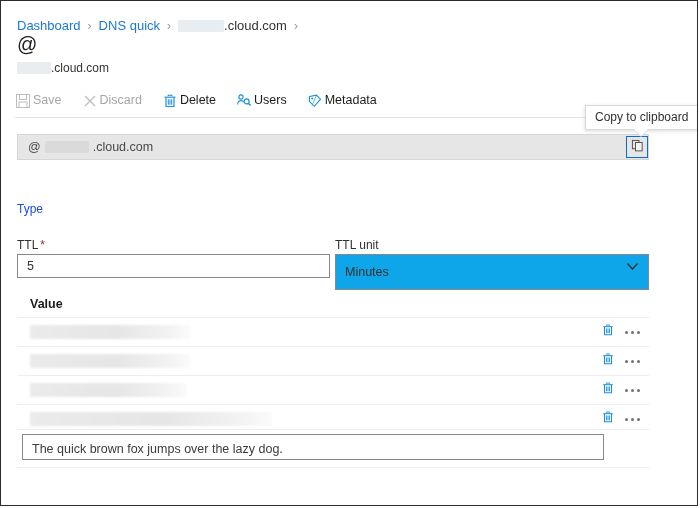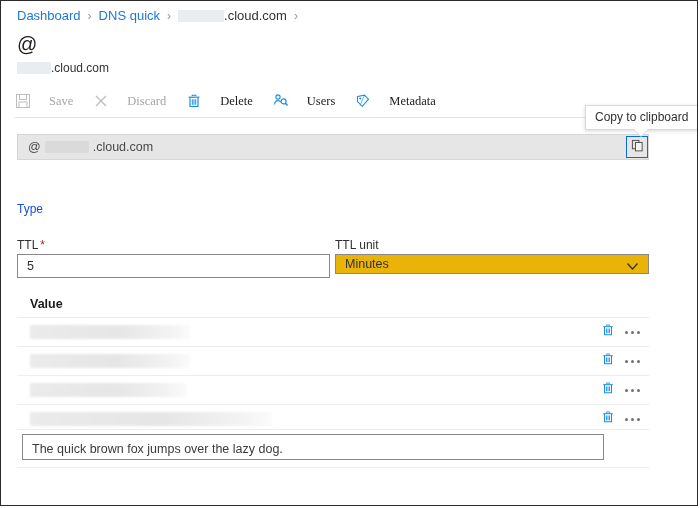--- a/index.html
+++ b/index.html
@@ -25,7 +25,7 @@
   .breadcrumb {
     position: absolute;
     left: 16px;
-    top: 7px;
+    top: 17px;
     display: flex;
     align-items: center;
     font-size: 13px;

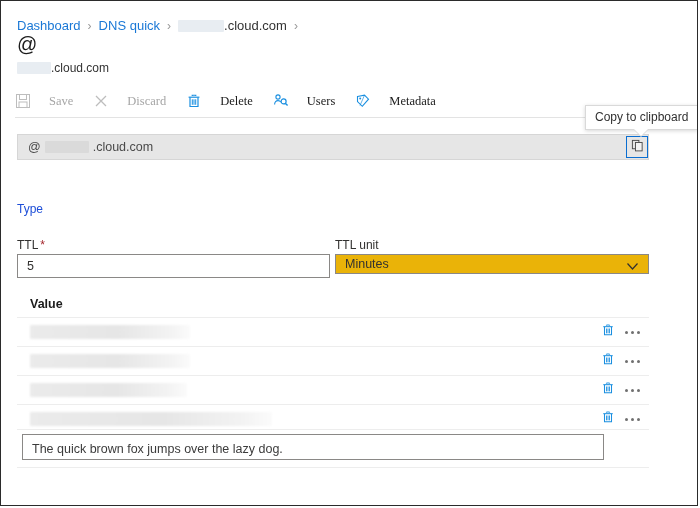--- a/index.html
+++ b/index.html
@@ -83,14 +83,13 @@
   }
   .cmd {
     display: flex;
-    align-items: flex-end;
-    gap: 18px;
+    align-items: flex-start;
+    gap: 2px;
     margin-right: 20px;
     font-size: 12.5px;
     color: #1b1b1b;
     cursor: pointer;
     user-select: none;
-    font-family: Liberation Serif, serif;
   }
   .cmd.disabled { color: #a6a6a6; cursor: default; }
   .cmd .ic { width: 16px; height: 16px; display:block; }

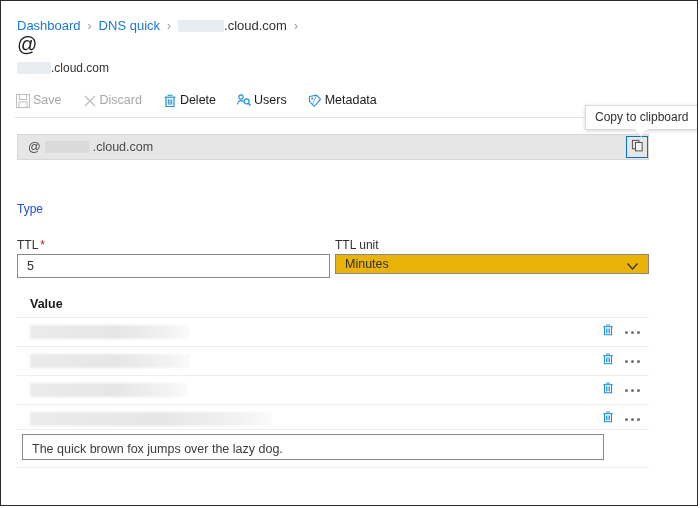--- a/index.html
+++ b/index.html
@@ -216,8 +216,8 @@
     left: 334px;
     top: 253px;
     width: 314px;
-    height: 20px;
-    background: #eab308;
+    height: 36px;
+    background: #0ea5e9;
     border: 1px solid #8a8886;
     box-sizing: border-box;
     display: flex;

